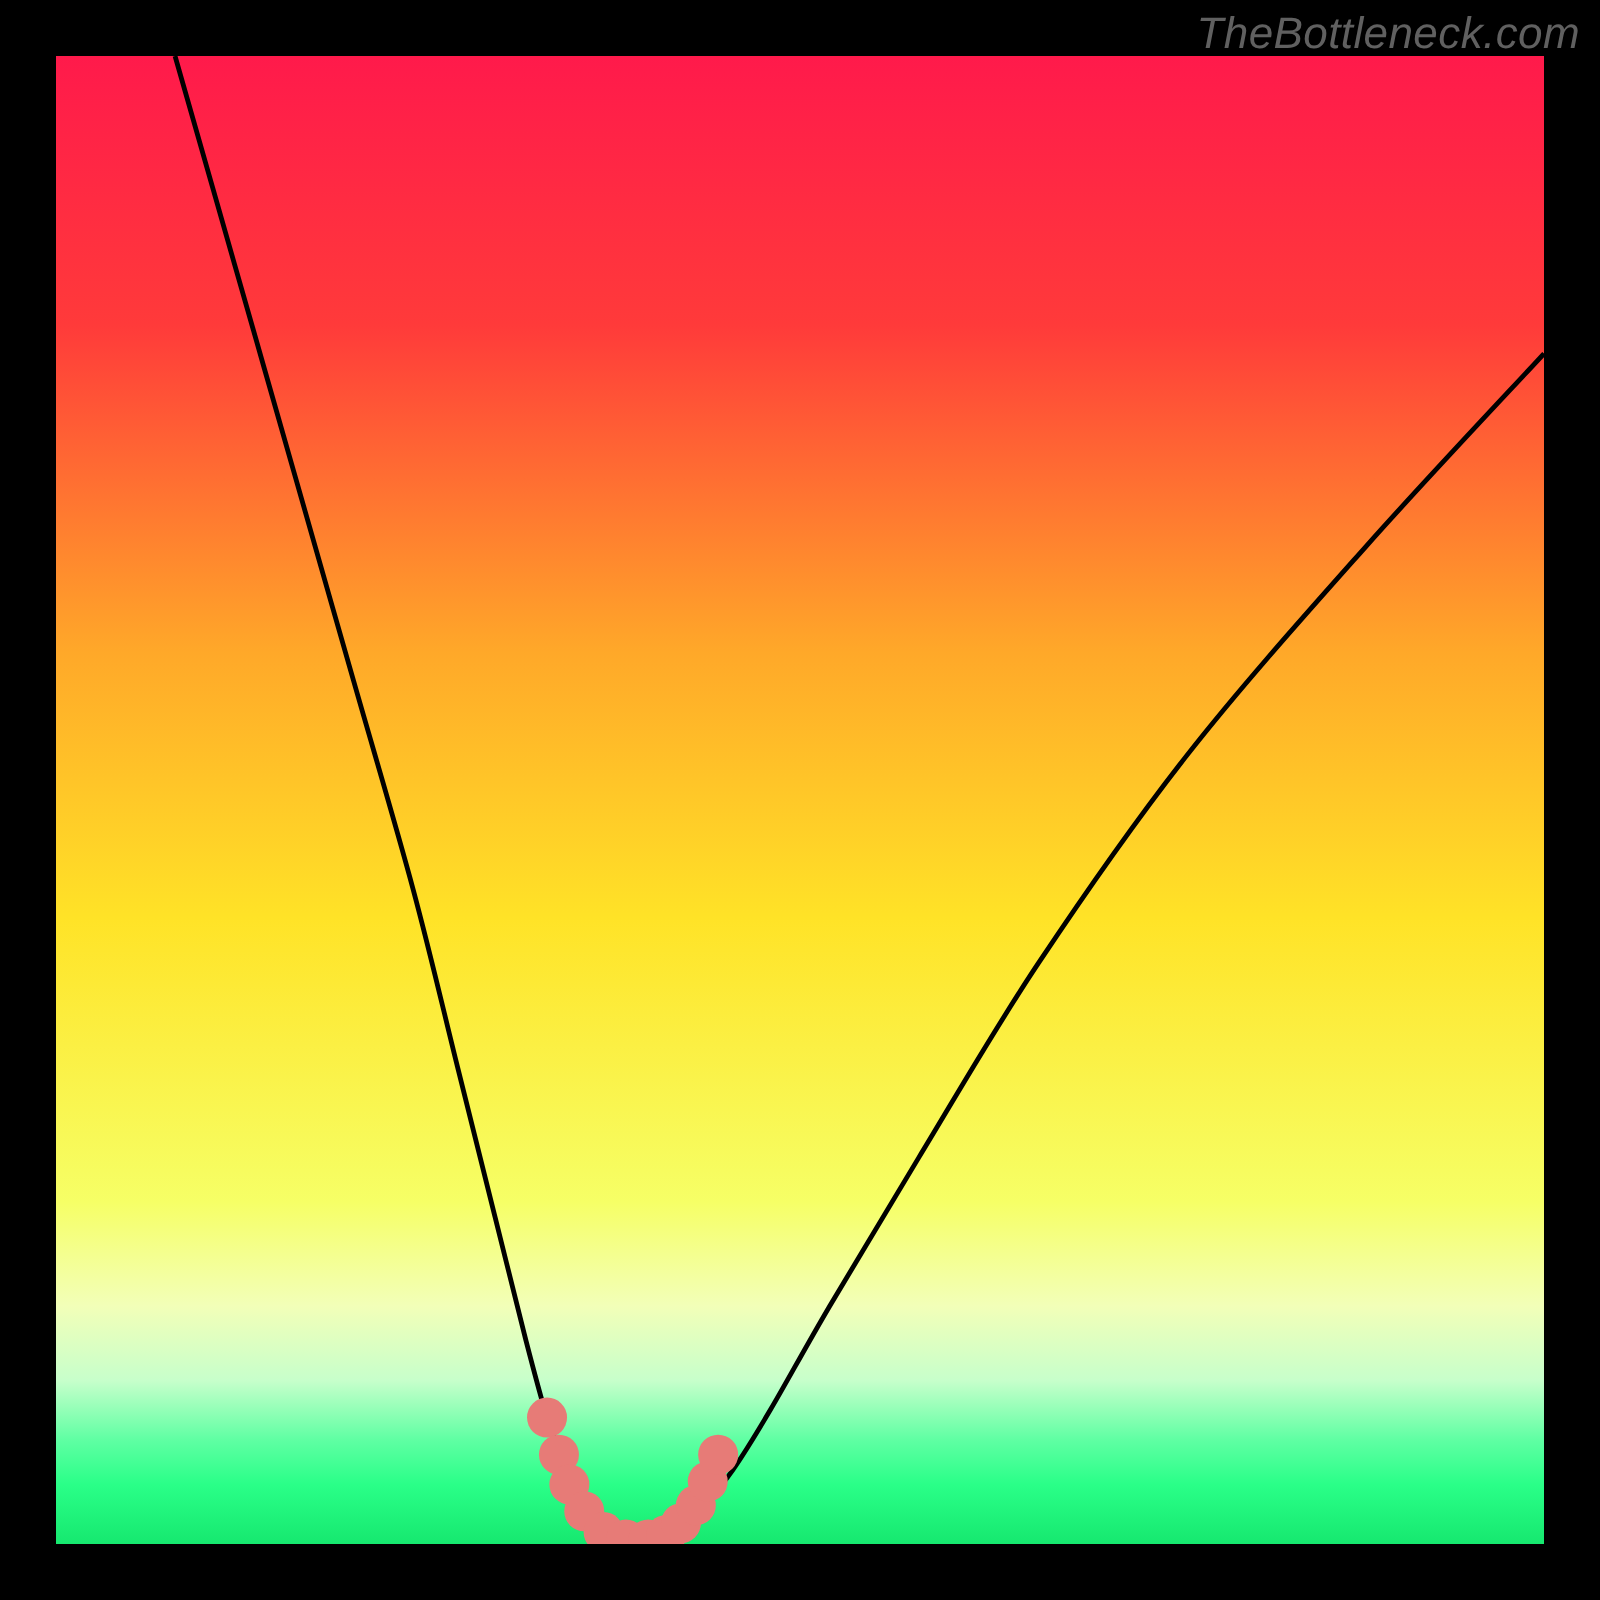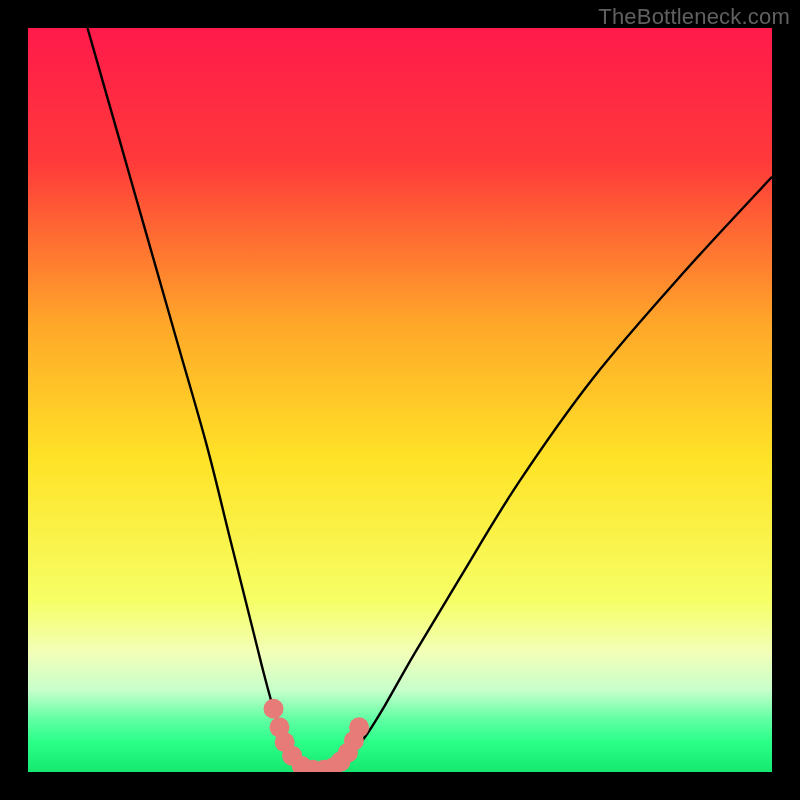--- a/index.html
+++ b/index.html
@@ -28,6 +28,7 @@
     font-weight: 500;
     letter-spacing: 0.2px;
     z-index: 20;
+    font-style: italic;
   }
   svg { display: block; }
 </style>

